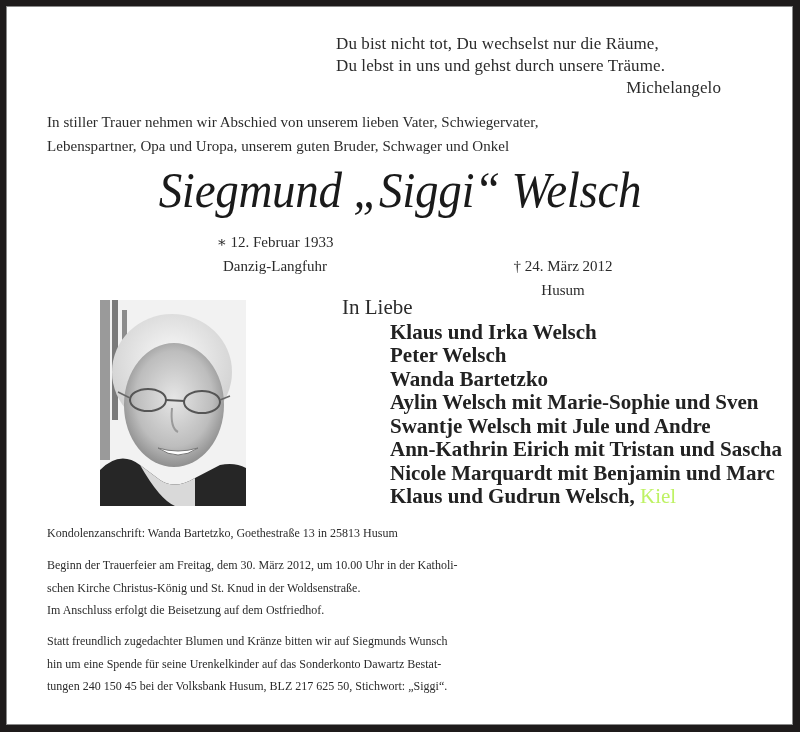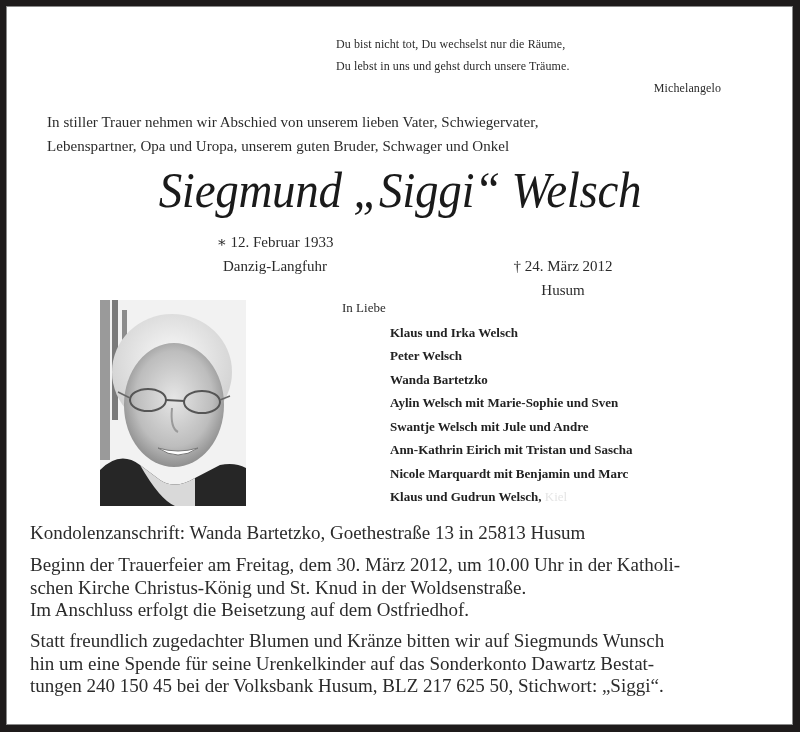--- a/index.html
+++ b/index.html
@@ -19,7 +19,7 @@
     box-shadow: inset 0 0 0 1px #8a8a8a;
   }
   .abs { position: absolute; white-space: nowrap; }
-  .quote { left: 336px; top: 33px; font-size: 12px; line-height: 22px; letter-spacing: 0.1px; }
+  .quote { left: 336px; top: 33px; font-size: 17px; line-height: 22px; letter-spacing: 0.1px; }
   .quote .line { display: block; }
   .quote .author { display: block; text-align: right; width: 385px; }
   .intro { left: 47px; top: 110px; font-size: 15px; line-height: 24px; letter-spacing: 0.05px; }

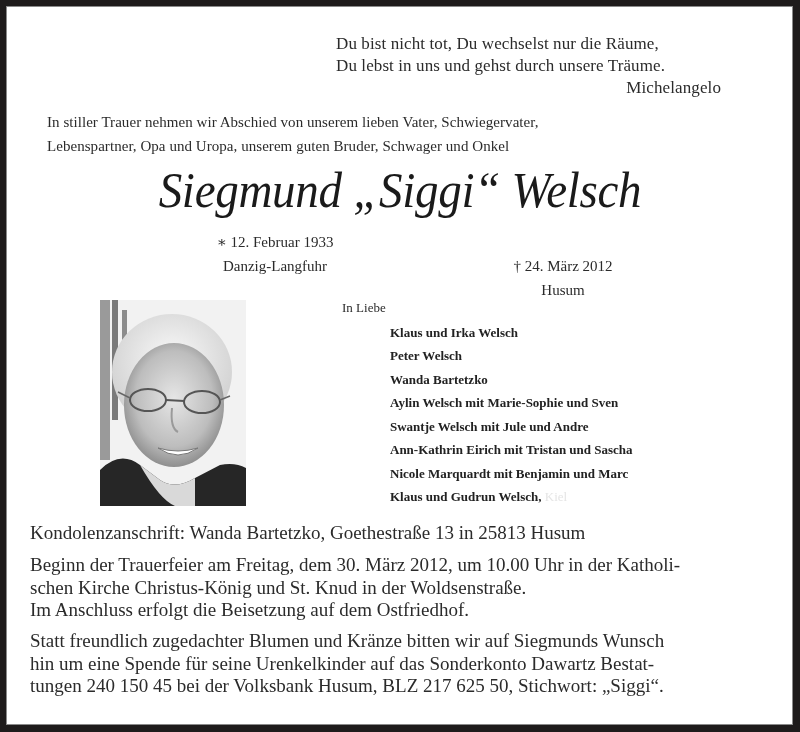--- a/index.html
+++ b/index.html
@@ -38,7 +38,7 @@
     position: absolute; left: 100px; top: 300px; width: 146px; height: 206px;
     overflow: hidden; background: #f4f4f4;
   }
-  .mourners { left: 342px; top: 296px; font-size: 13px; line-height: 23.5px; }
+  .mourners { left: 342px; top: 296px; font-size: 21px; line-height: 23.5px; }
   .mourners .lead { display: block; margin-bottom: 1px; }
   .mourners .item { display: block; font-weight: bold; color: #222; margin-left: 48px; }
   .mourners .place { font-weight: normal; color: #e5e5e5; }

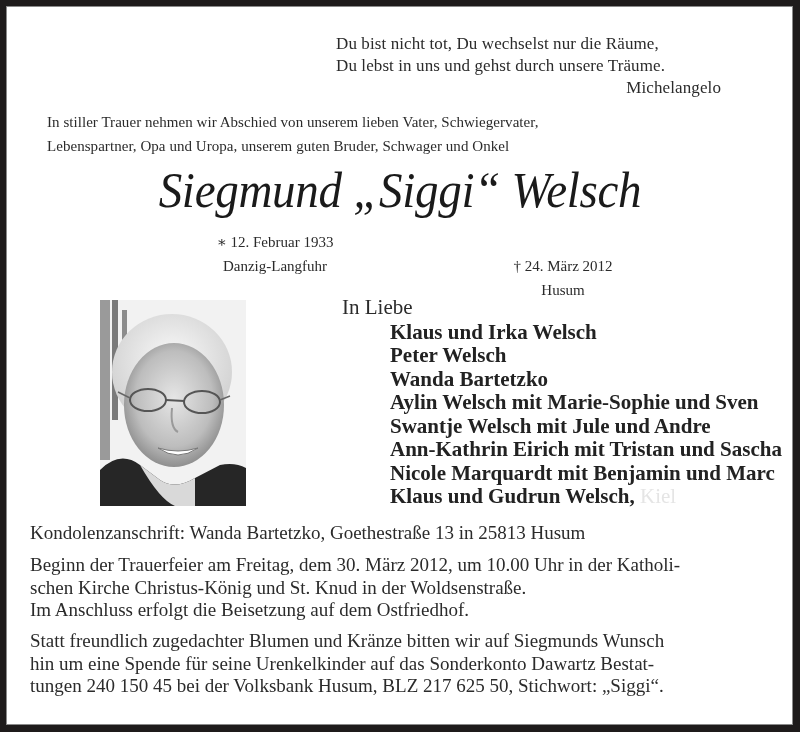--- a/index.html
+++ b/index.html
@@ -41,7 +41,7 @@
   .mourners { left: 342px; top: 296px; font-size: 21px; line-height: 23.5px; }
   .mourners .lead { display: block; margin-bottom: 1px; }
   .mourners .item { display: block; font-weight: bold; color: #222; margin-left: 48px; }
-  .mourners .place { font-weight: normal; color: #e5e5e5; }
+  .mourners .place { font-weight: normal; color: #bef264; }
   .para { left: 30px; font-size: 19px; line-height: 22.5px; }
   .para .line { display: block; }
   .condolence { top: 522px; }

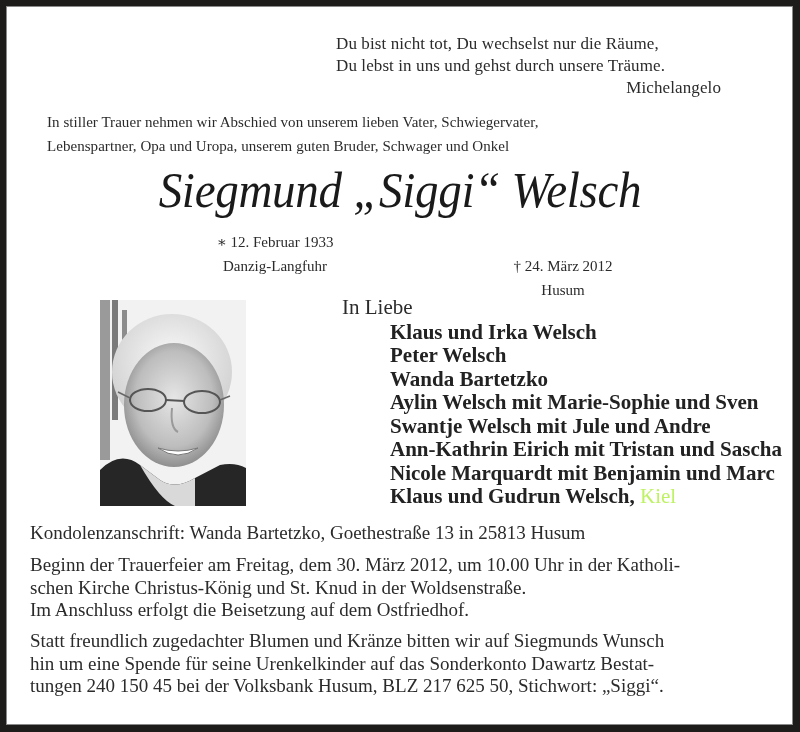--- a/index.html
+++ b/index.html
@@ -42,7 +42,7 @@
   .mourners .lead { display: block; margin-bottom: 1px; }
   .mourners .item { display: block; font-weight: bold; color: #222; margin-left: 48px; }
   .mourners .place { font-weight: normal; color: #bef264; }
-  .para { left: 30px; font-size: 19px; line-height: 22.5px; }
+  .para { left: 47px; font-size: 12px; line-height: 22.5px; }
   .para .line { display: block; }
   .condolence { top: 522px; }
   .ceremony { top: 554px; }

